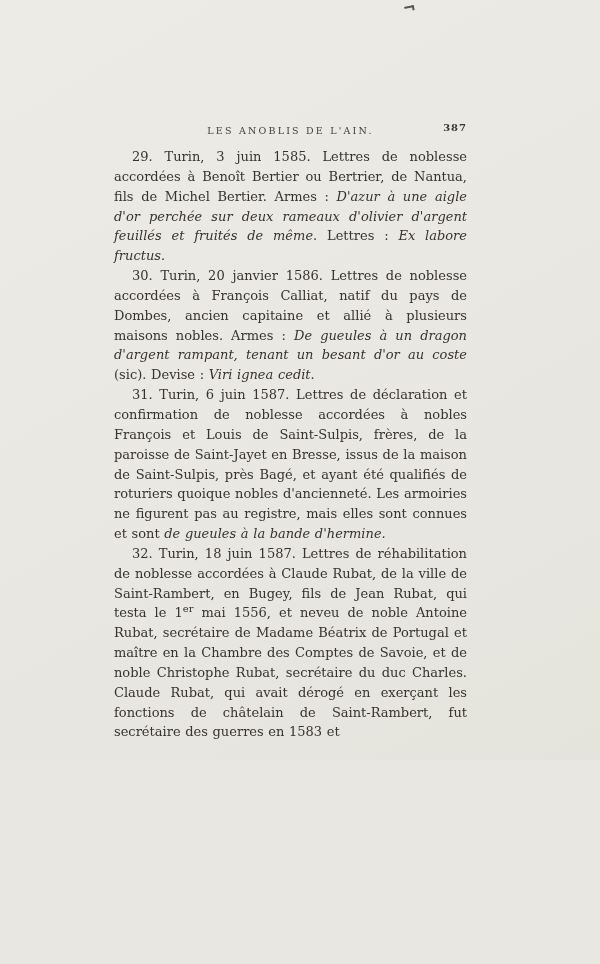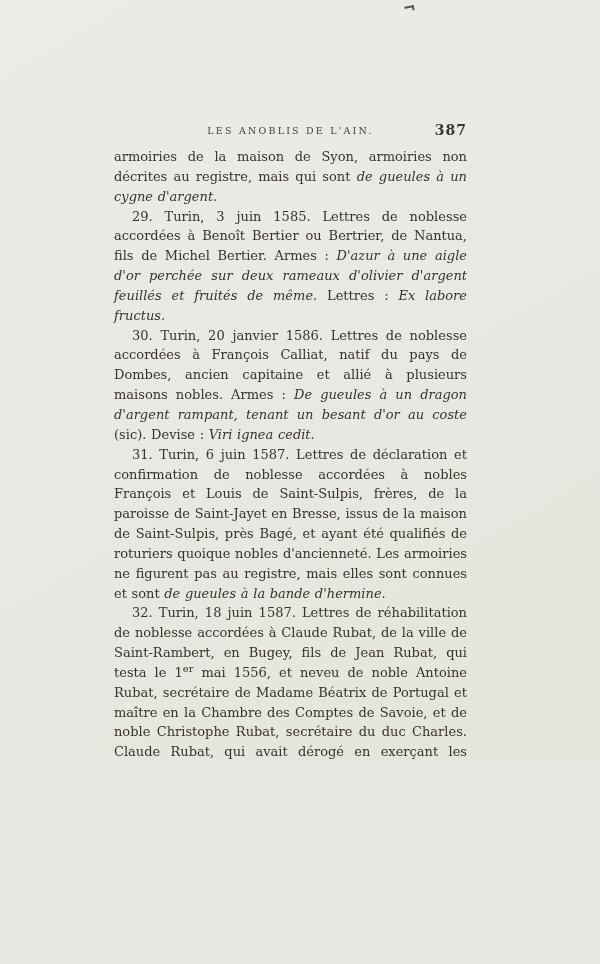--- a/index.html
+++ b/index.html
@@ -28,7 +28,7 @@
   }
   .page-number {
     position: absolute; right: 0; top: -1px;
-    font-size: 14px;
+    font-size: 10px;
     font-weight: 700;
     letter-spacing: 1px;
     color: #3a352e;

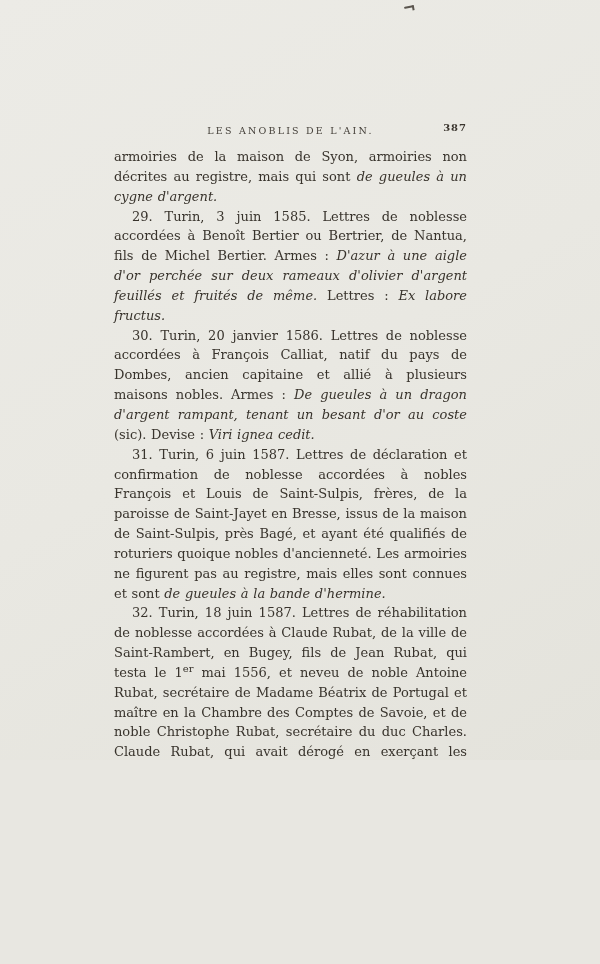--- a/index.html
+++ b/index.html
@@ -77,7 +77,6 @@
   </div>
 
   <div class="text-block" style="color: rgb(56, 51, 44);">
-      <p><span>armoiries de la maison de Syon, armoiries non décrites au registre, mais qui sont </span><span style="font-style: italic;">de gueules à un cygne d'argent.</span></p>
       <p class="indent"><span>29. Turin, 3 juin 1585. Lettres de noblesse accordées à Benoît Bertier ou Bertrier, de Nantua, fils de Michel Bertier. Armes : </span><span style="font-style: italic;">D'azur à une aigle d'or perchée sur deux rameaux d'olivier d'argent feuillés et fruités de même.</span><span> Lettres : </span><span style="font-style: italic;">Ex labore fructus.</span></p>
       <p class="indent"><span>30. Turin, 20 janvier 1586. Lettres de noblesse accordées à François Calliat, natif du pays de Dombes, ancien capitaine et allié à plusieurs maisons nobles. Armes : </span><span style="font-style: italic;">De gueules à un dragon d'argent rampant, tenant un besant d'or au coste</span><span> (sic). Devise : </span><span style="font-style: italic;">Viri ignea cedit.</span></p>
       <p class="indent"><span>31. Turin, 6 juin 1587. Lettres de déclaration et confirmation de noblesse accordées à nobles François et Louis de Saint-Sulpis, frères, de la paroisse de Saint-Jayet en Bresse, issus de la maison de Saint-Sulpis, près Bagé, et ayant été qualifiés de roturiers quoique nobles d'ancienneté. Les armoiries ne figurent pas au registre, mais elles sont connues et sont </span><span style="font-style: italic;">de gueules à la bande d'hermine.</span></p>

